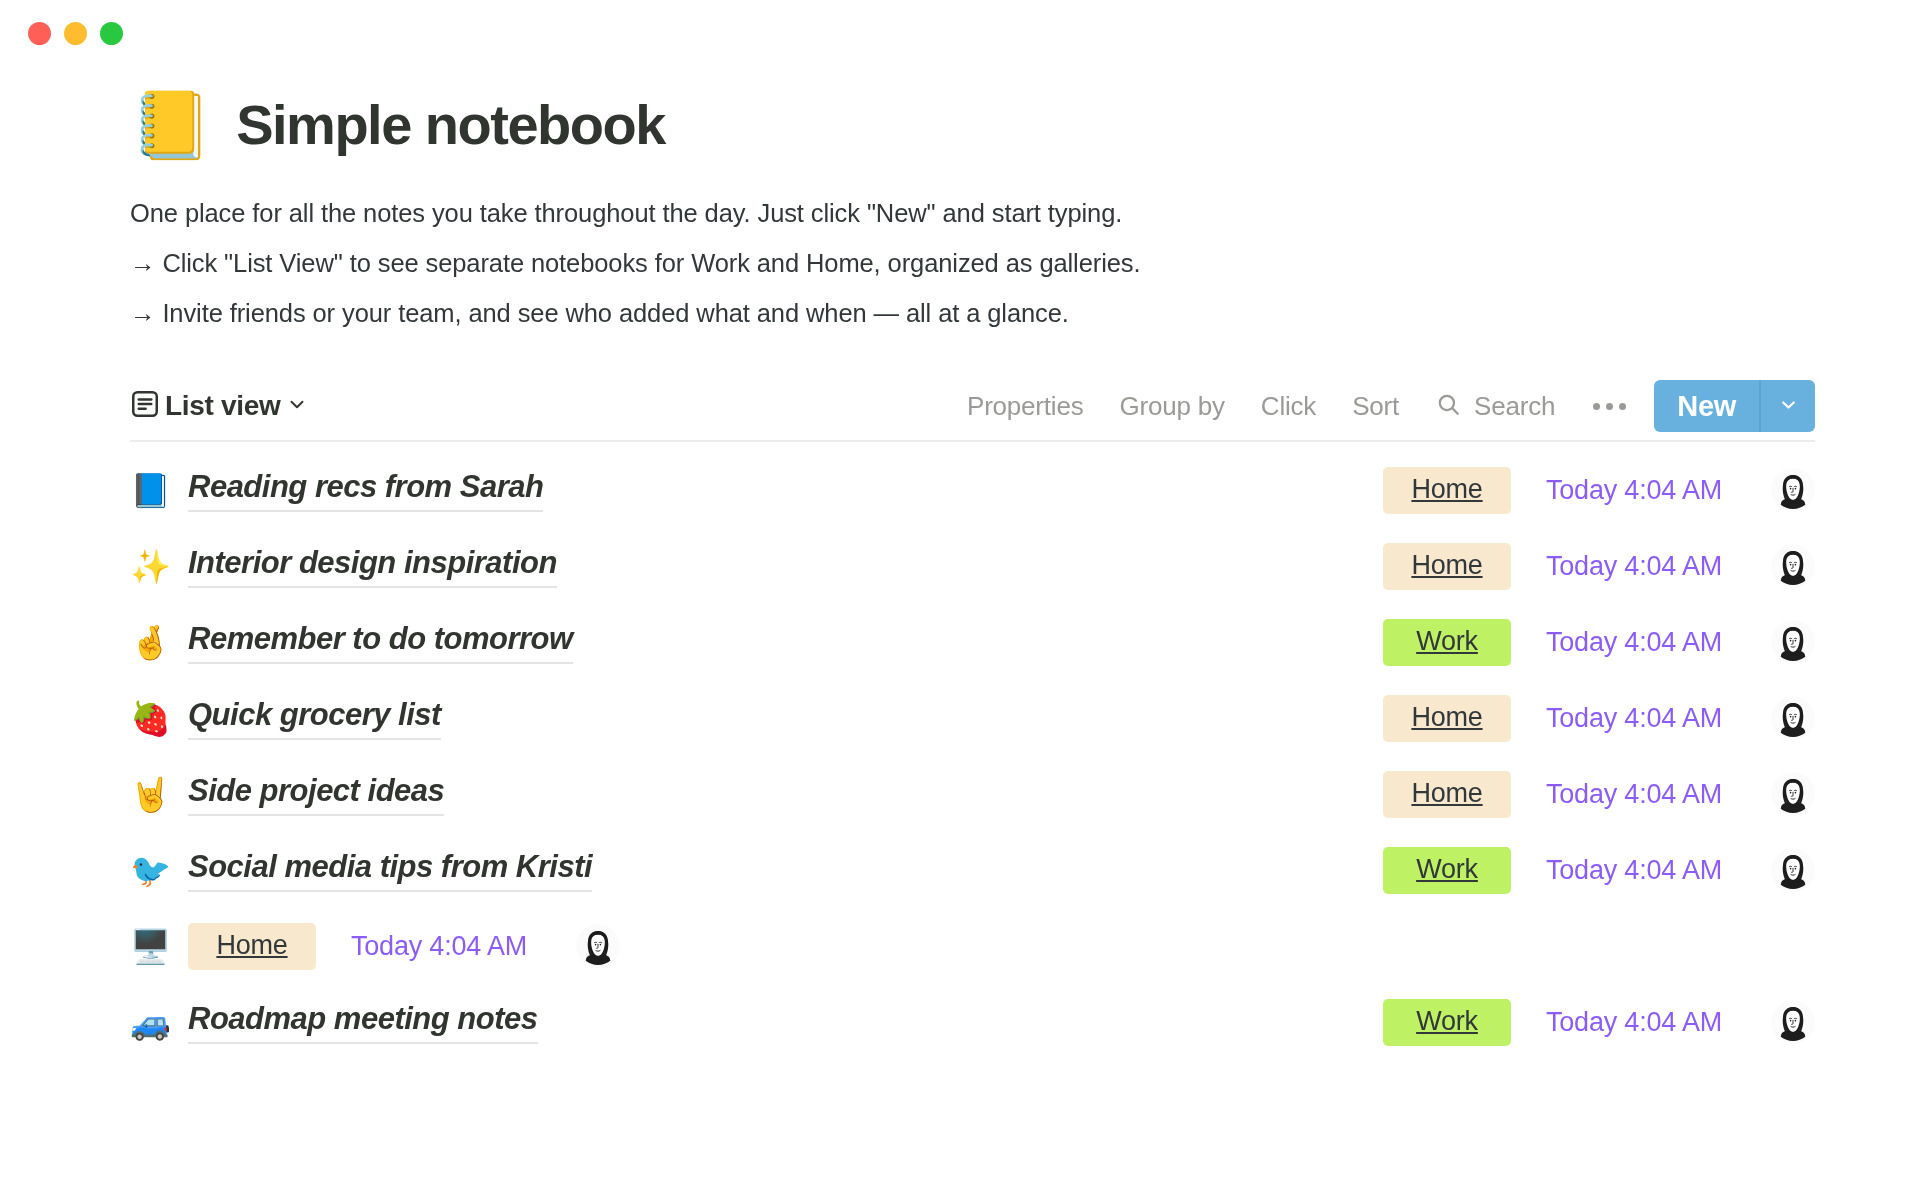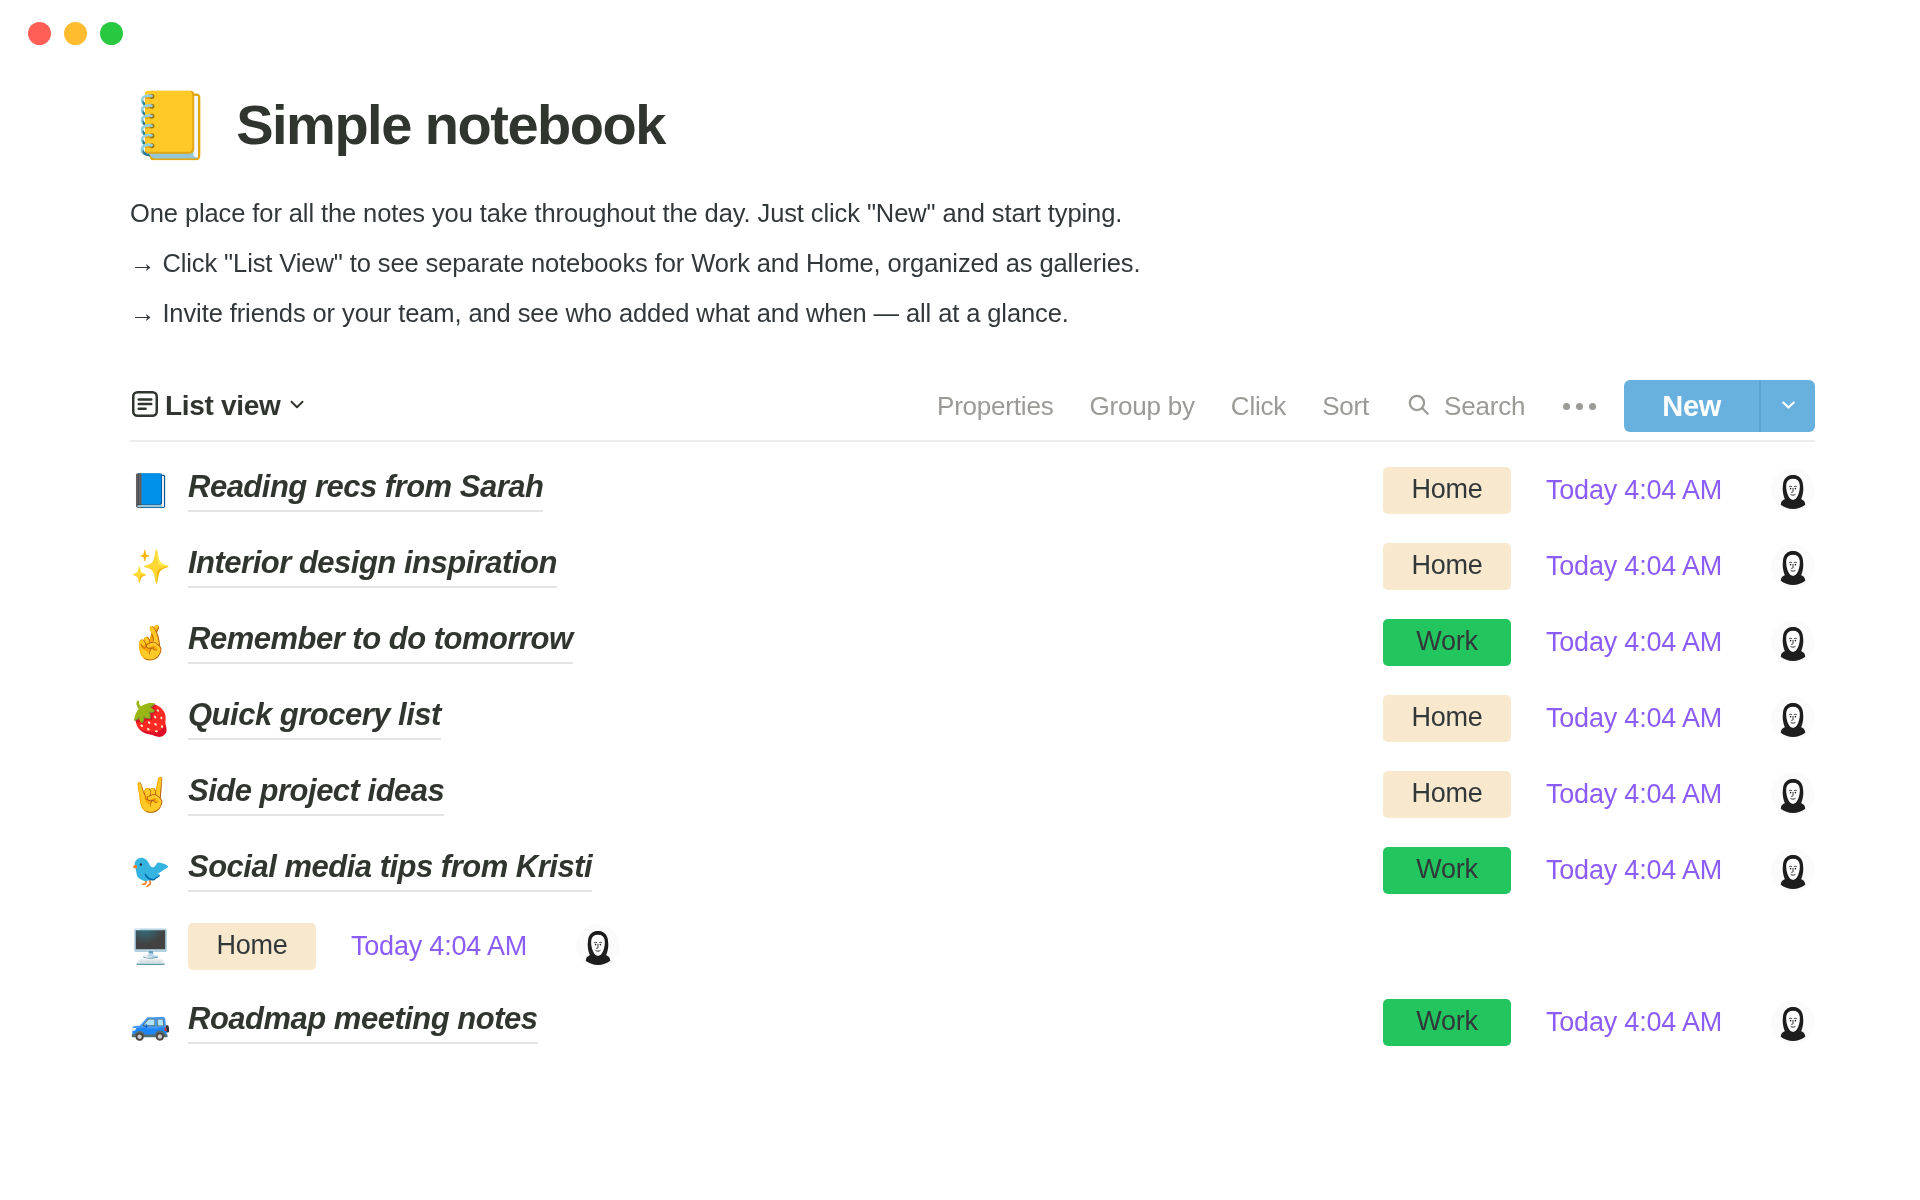--- a/index.html
+++ b/index.html
@@ -142,7 +142,7 @@
     font-size: 29px;
     font-weight: 600;
     letter-spacing: -0.3px;
-    padding: 0 38px;
+    padding: 0 23px;
     display: flex;
     align-items: center;
     border: none;

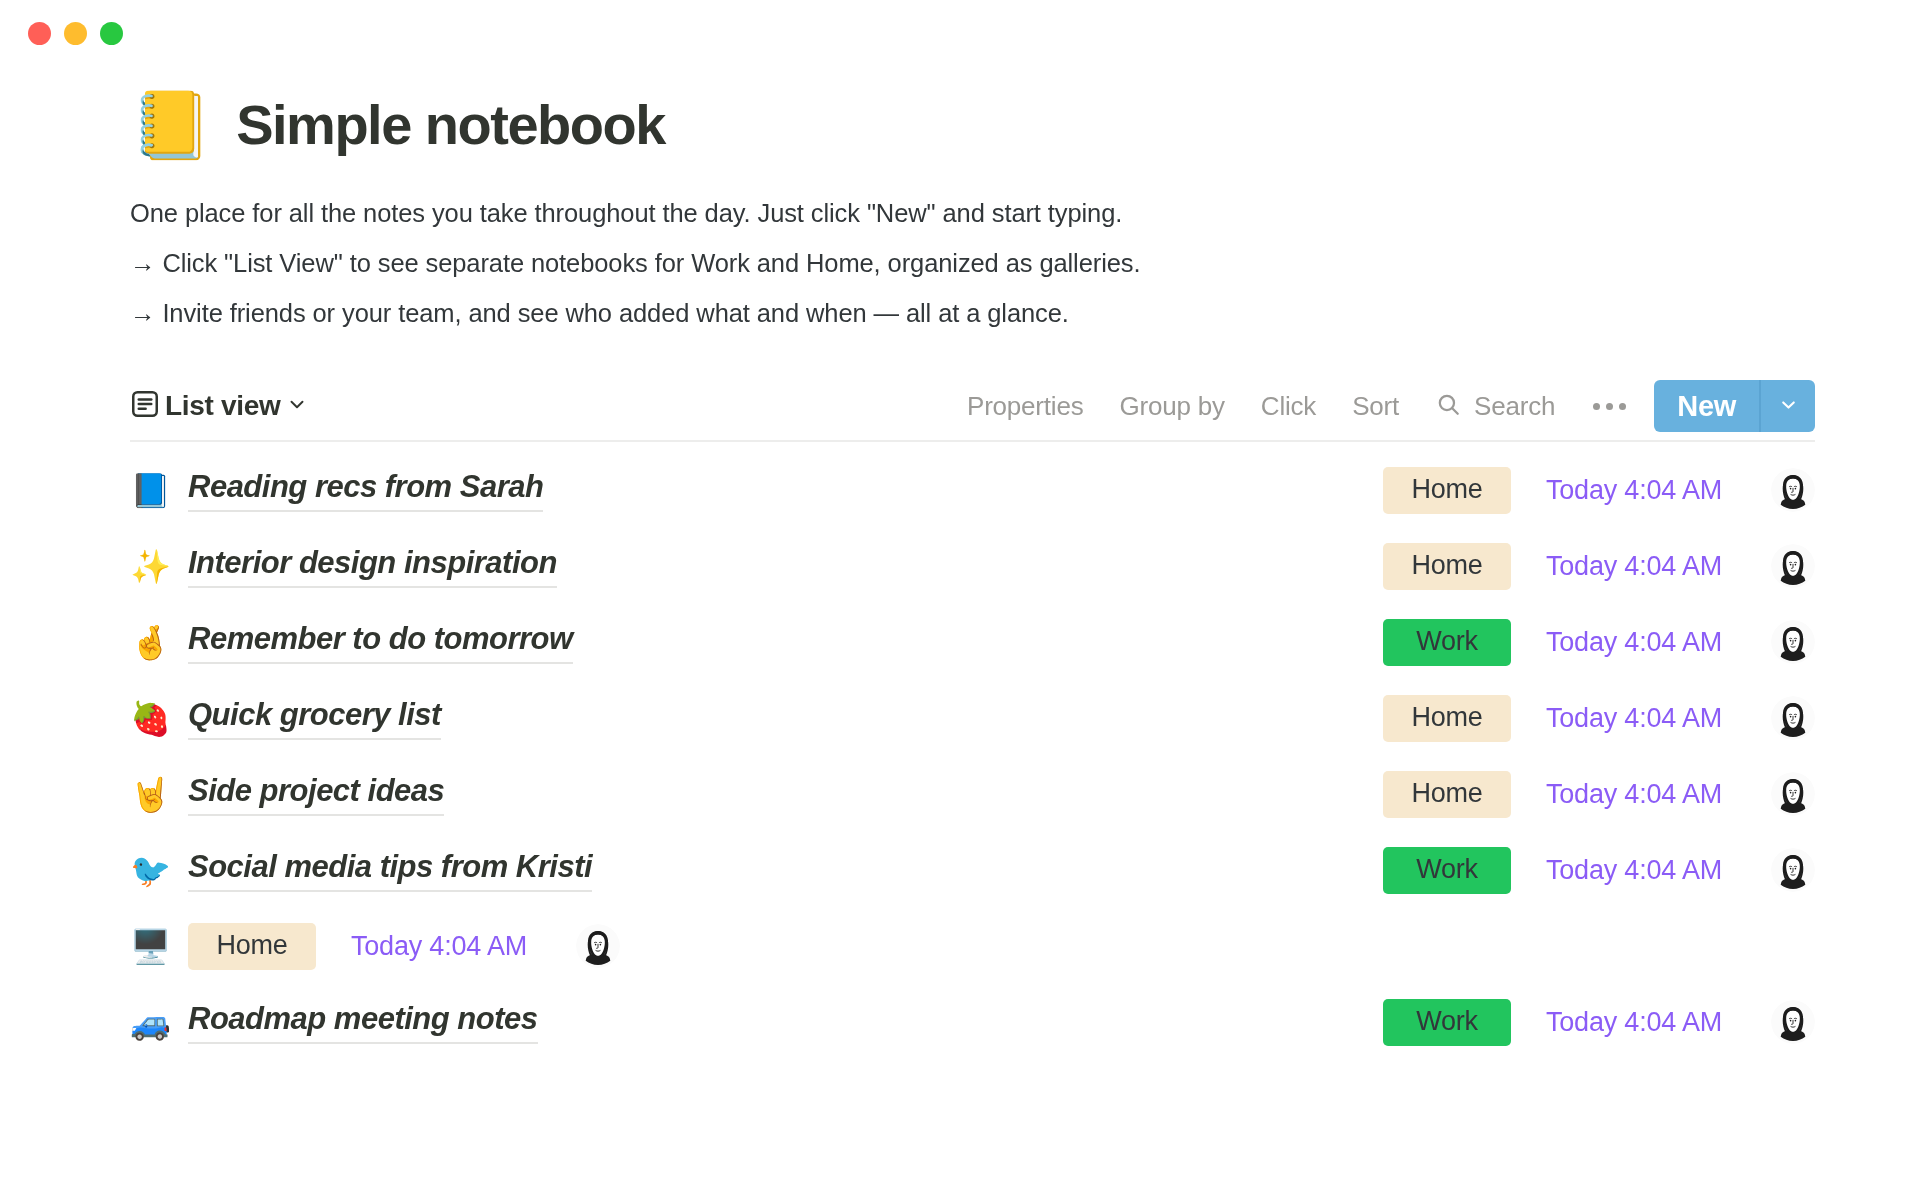--- a/index.html
+++ b/index.html
@@ -204,6 +204,7 @@
     letter-spacing: -0.2px;
     min-width: 128px;
     text-align: center;
+    text-decoration: underline;
   }
   .tag-home { background: #f7e8ce; }
   .tag-work { background: #22c55e; }

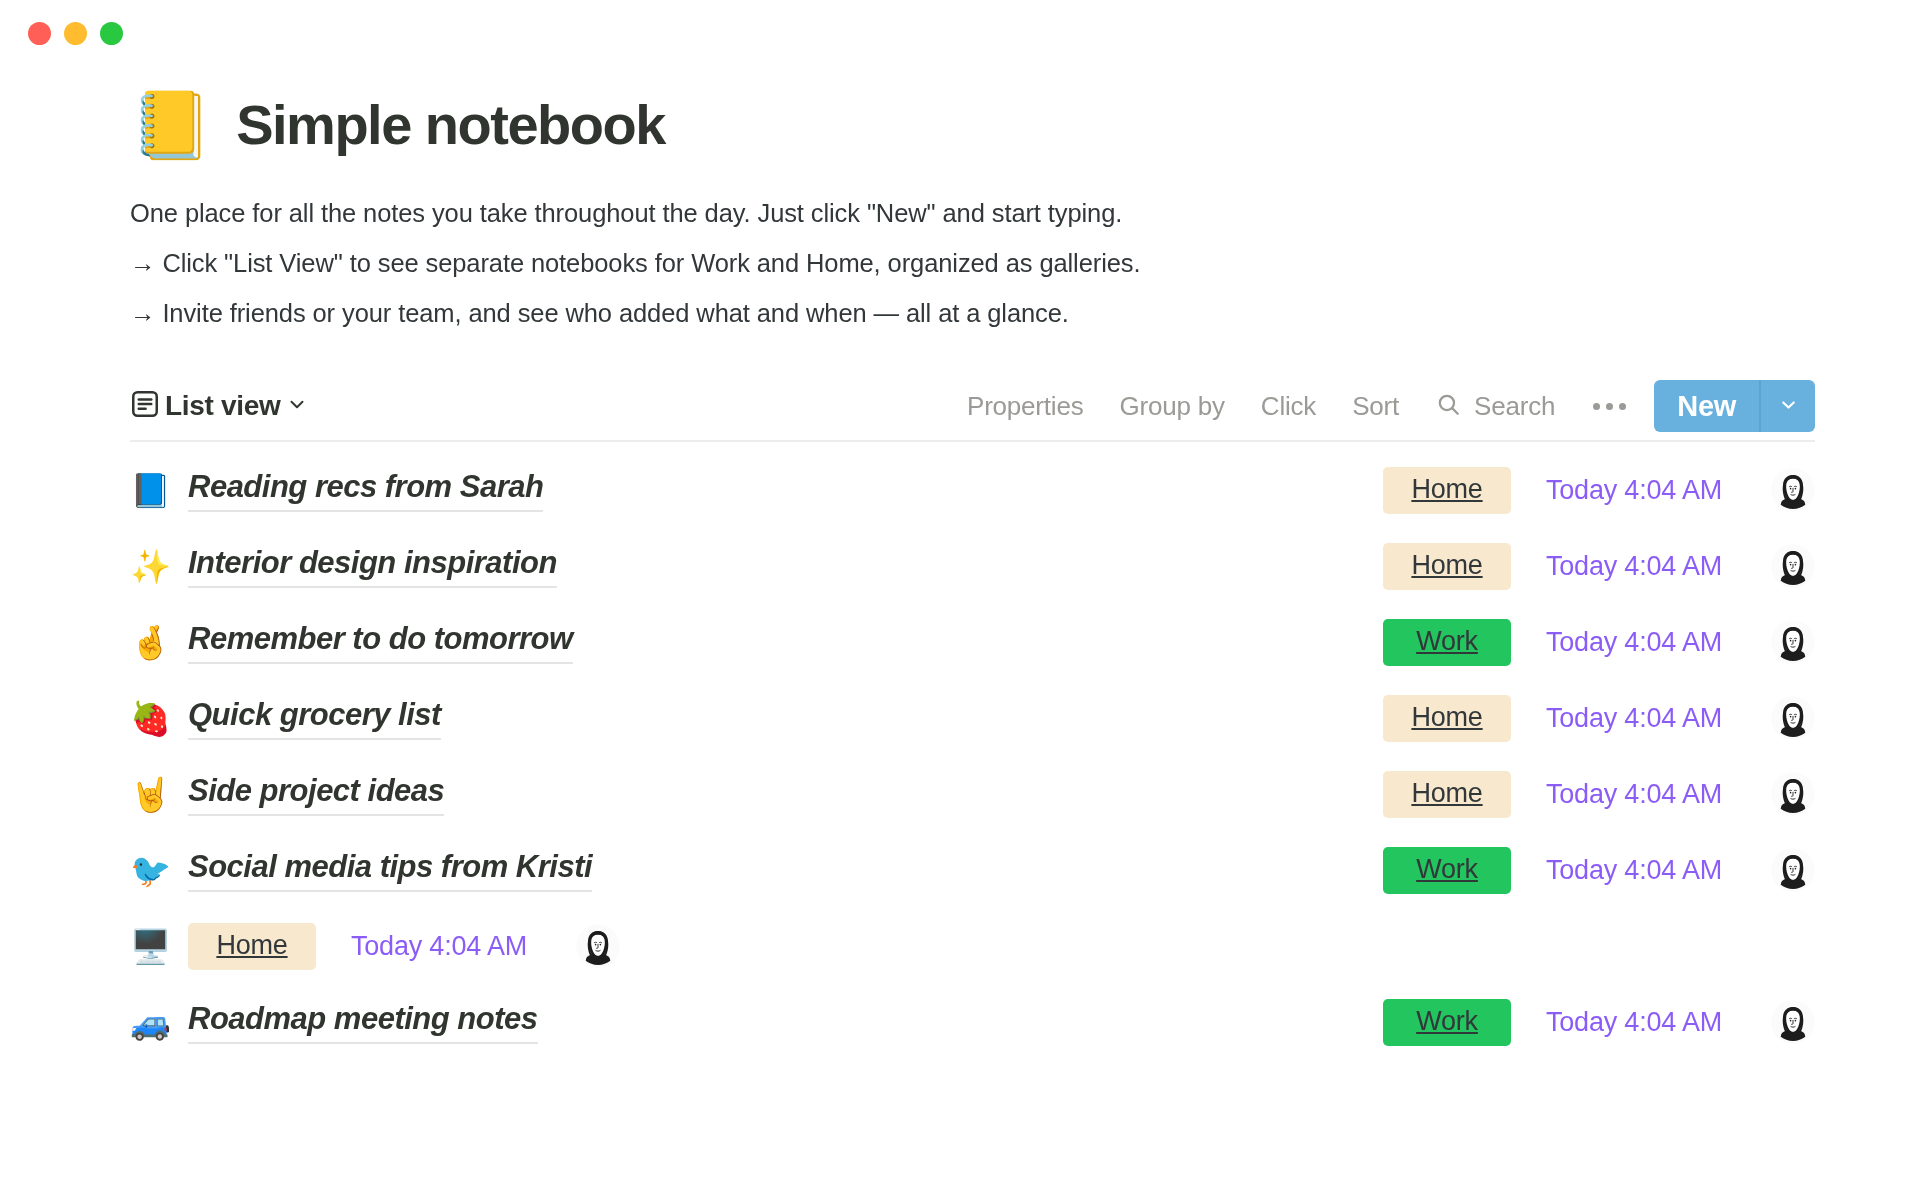--- a/index.html
+++ b/index.html
@@ -207,7 +207,7 @@
     text-decoration: underline;
   }
   .tag-home { background: #f7e8ce; }
-  .tag-work { background: #22c55e; }
+  .tag-work { background: #bef264; }
 
   .note-time {
     font-size: 27px;

